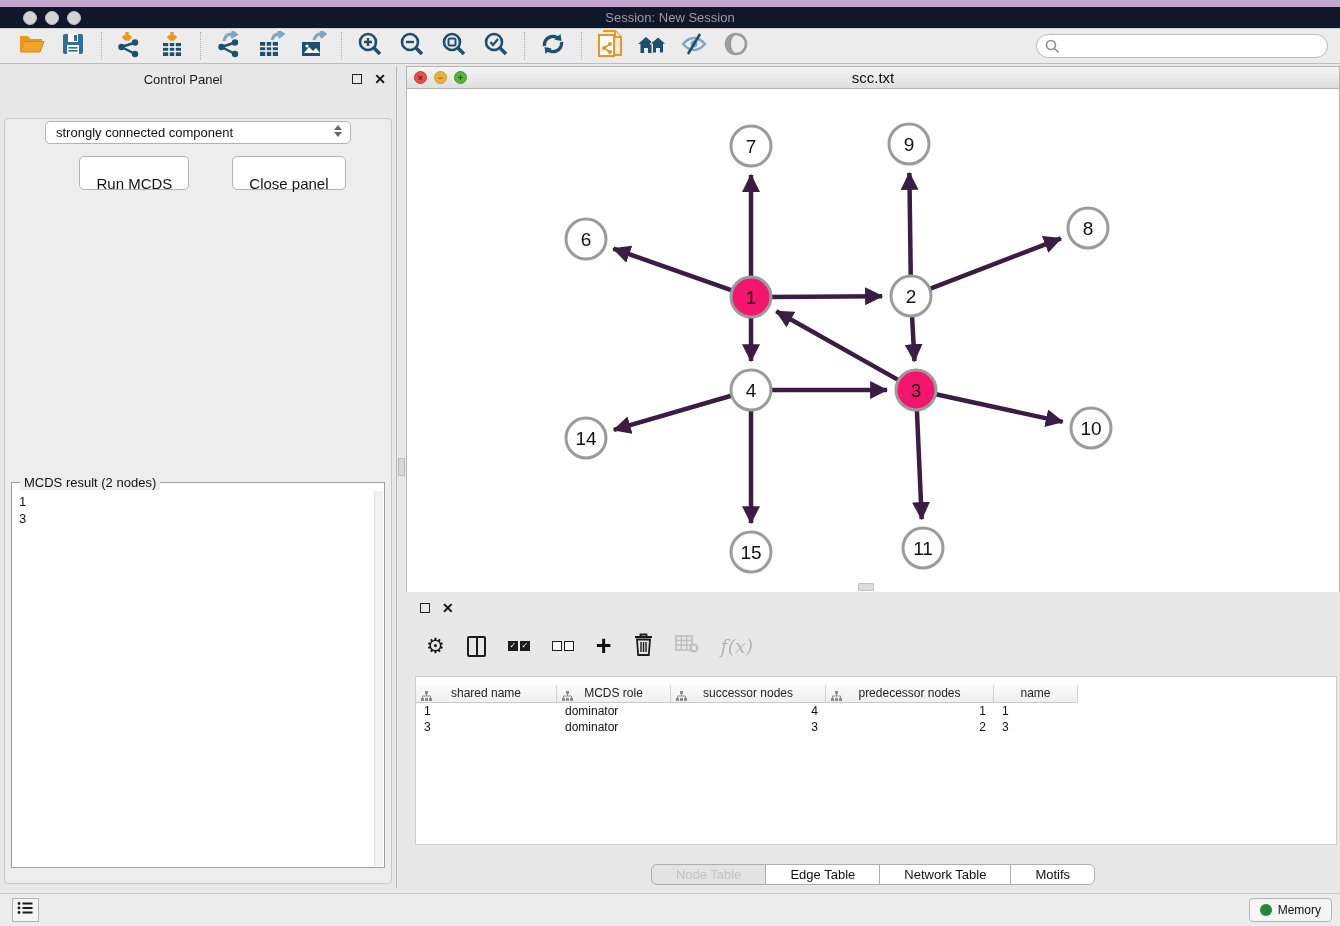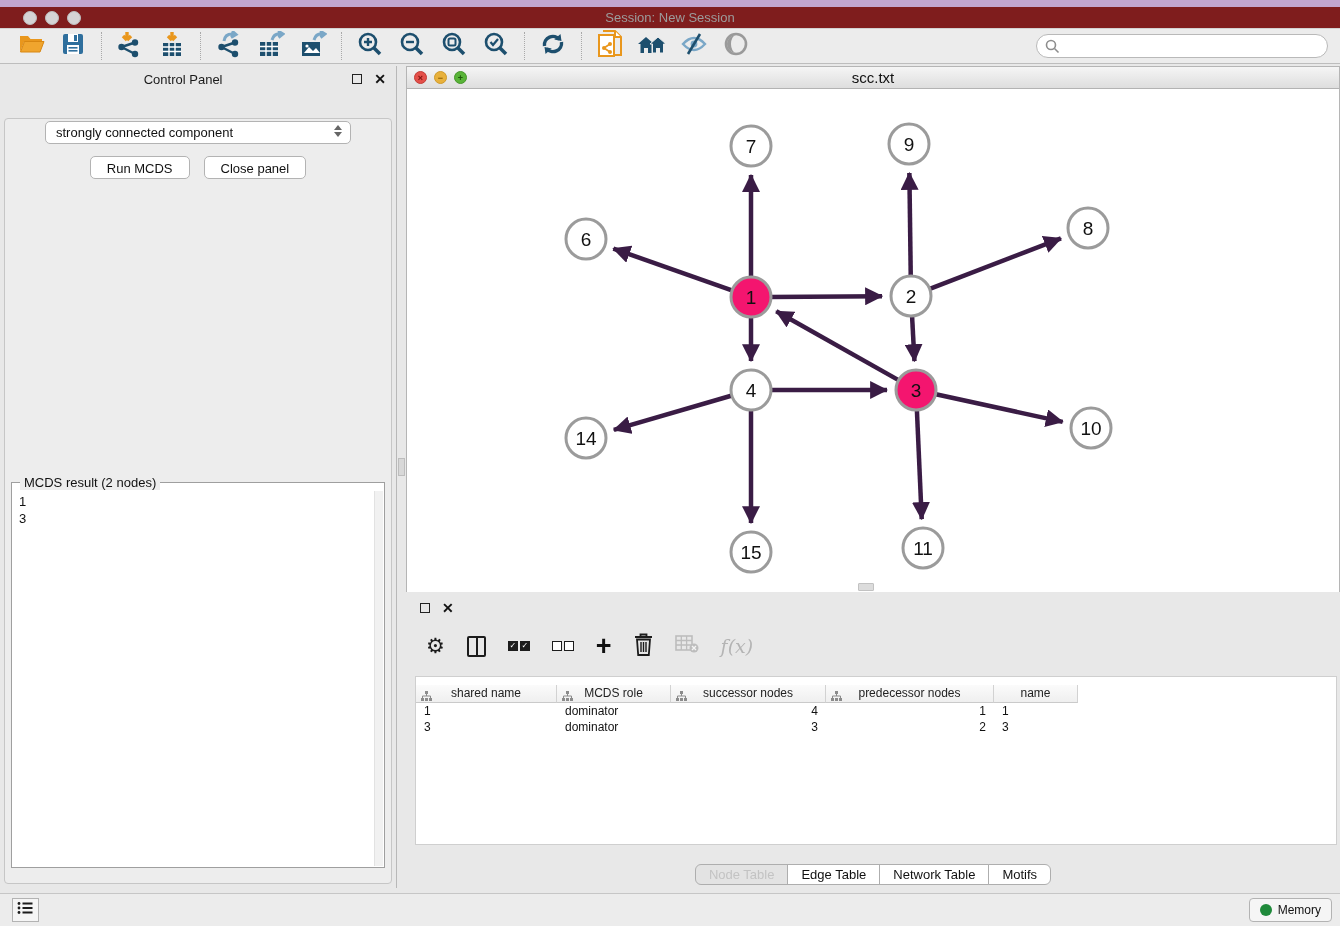--- a/index.html
+++ b/index.html
@@ -8,7 +8,7 @@
 
   
   .desktop-strip { position:absolute; left:0; top:0; width:1340px; height:7px; background:#c2a6ce; }
-  .titlebar { position:absolute; left:0; top:7px; width:1340px; height:22px; background:#7f1d1d; border-bottom:1px solid #d2d2d2; }
+  .titlebar { position:absolute; left:0; top:7px; width:1340px; height:22px; background:#0f172a; border-bottom:1px solid #d2d2d2; }
   .traffic { position:absolute; top:4px; width:14px; height:14px; border-radius:50%; background:#d5d4d5; border:1px solid #bdbcbd; }
   .t1{left:23px;} .t2{left:45px;} .t3{left:67px;}
   .win-title { width:100%; text-align:center; line-height:22px; font-size:13px; color:#9c9c9c; }

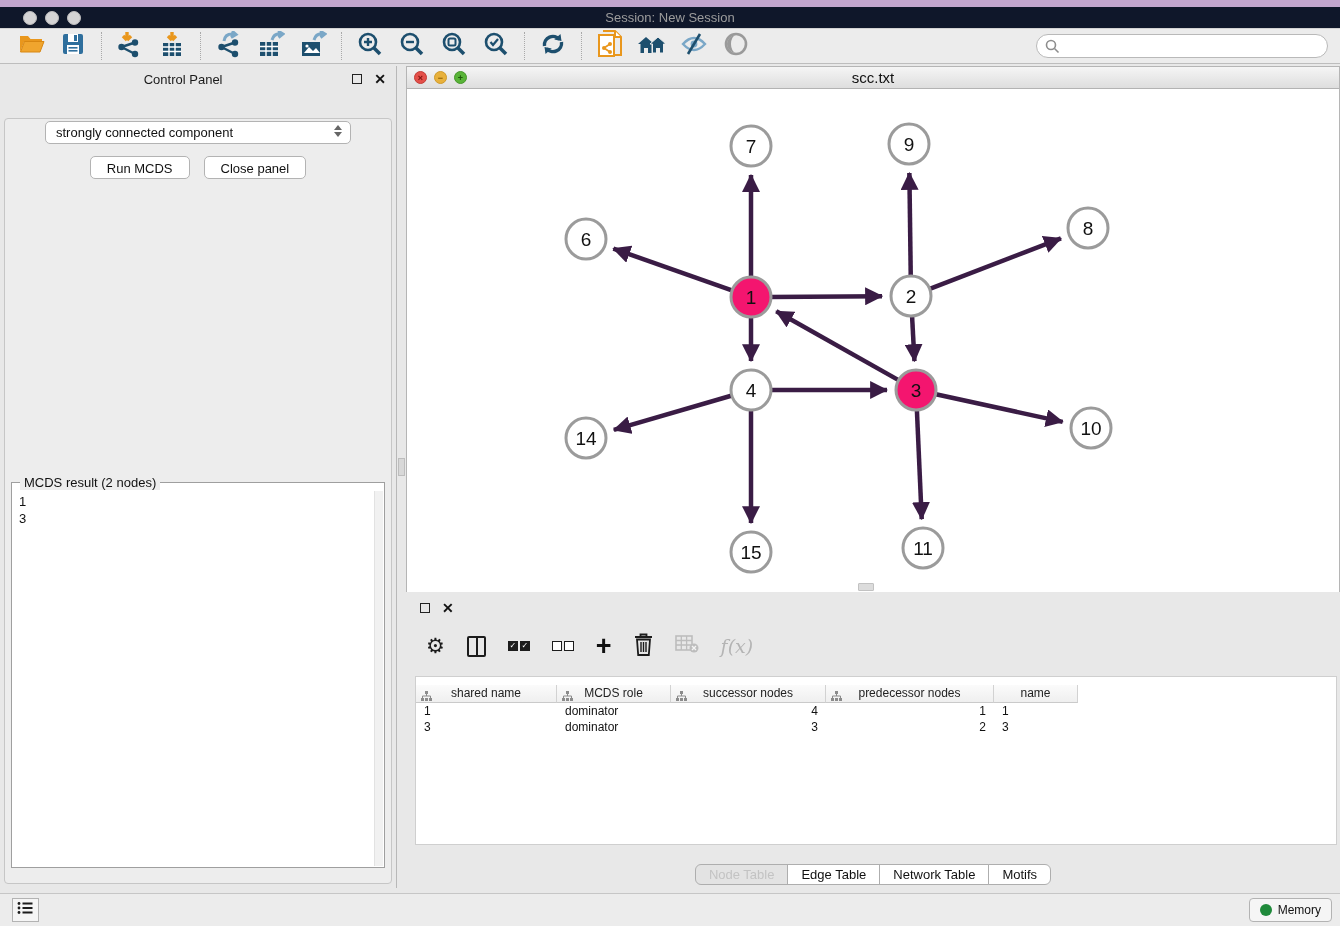--- a/index.html
+++ b/index.html
@@ -43,7 +43,7 @@
   .chev-up { border-bottom:5px solid #666; }
   .chev-dn { border-top:5px solid #666; }
   .cp-buttons { display:flex; justify-content:center; gap:14px; margin-top:12px; }
-  .btn { height:23px; line-height:21px; background:#fff; border:1px solid #b3b3b3; border-radius:5px; font-size:13px; color:#111; padding:1px 16px; cursor:pointer; }
+  .btn { height:23px; line-height:21px; background:#fff; border:1px solid #b3b3b3; border-radius:5px; font-size:15px; color:#111; padding:16px 16px; cursor:pointer;margin-left:29px; }
 
   .result-box { position:absolute; left:6px; top:363px; width:374px; height:386px; border:1px solid #9f9f9f; background:#fff; }
   .result-legend { position:absolute; left:8px; top:-8px; background:#ededed; padding:0 4px; font-size:13px; color:#111; }

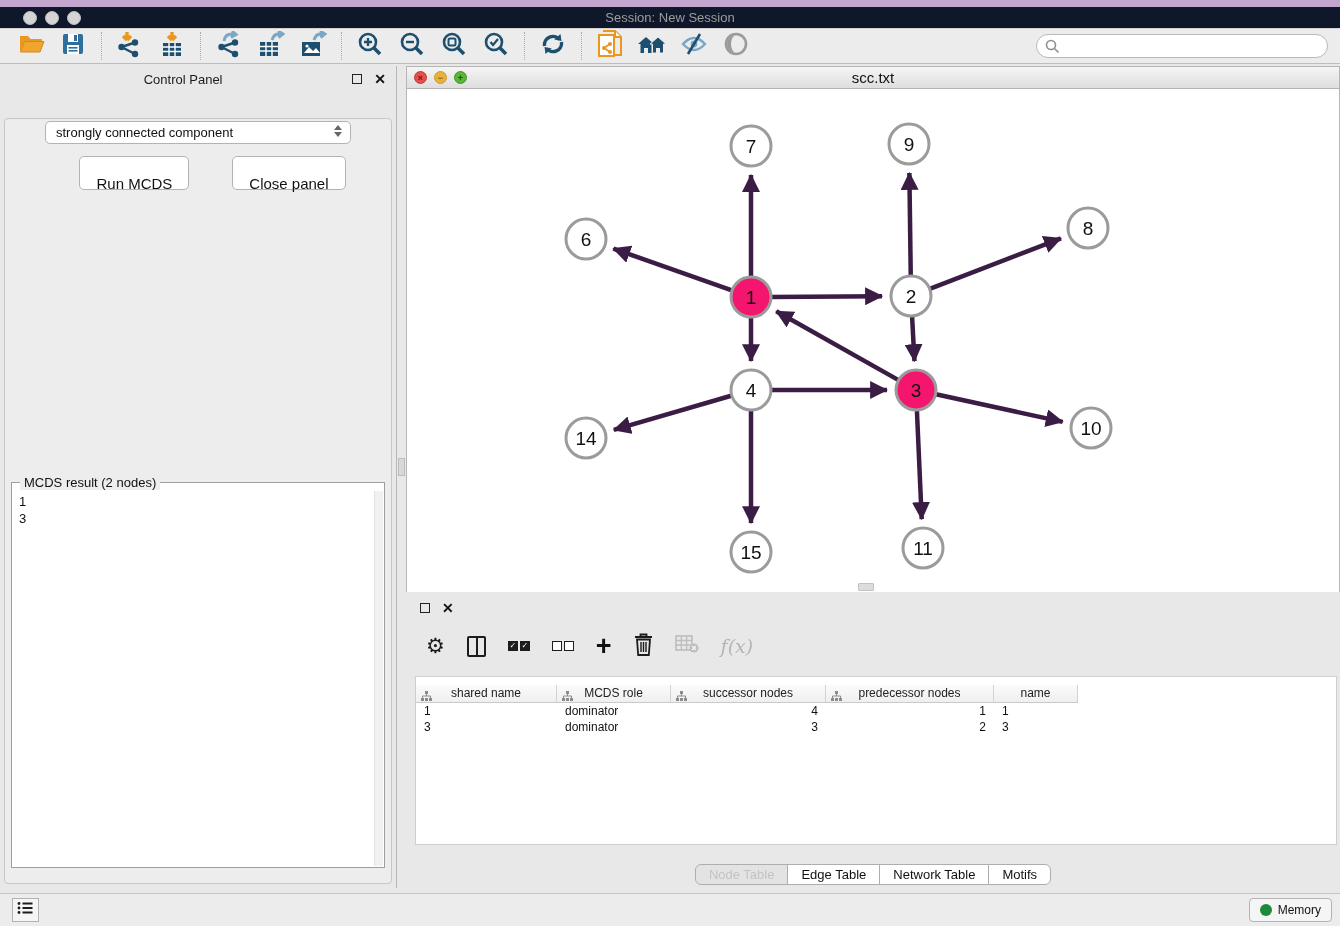--- a/index.html
+++ b/index.html
@@ -29,7 +29,7 @@
   .close-ico { font-size:14px; font-weight:bold; color:#111; cursor:pointer; line-height:10px; }
 
   .seg-tabs { display:flex; justify-content:center; }
-  .seg-tab { height:21px; line-height:20px; padding:0 13px; font-size:13px; background:#fff; border:1px solid #aeaeae; margin-left:-1px; color:#111; cursor:pointer; white-space:nowrap; }
+  .seg-tab { height:21px; line-height:20px; padding:0 24px; font-size:13px; background:#fff; border:1px solid #aeaeae; margin-left:-1px; color:#111; cursor:pointer; white-space:nowrap; }
   .seg-tab:first-child { border-radius:6px 0 0 6px; margin-left:0; }
   .seg-tab:last-child { border-radius:0 6px 6px 0; }
   .seg-tab.disabled { background:#e3e3e3; color:#c3c3c3; }

